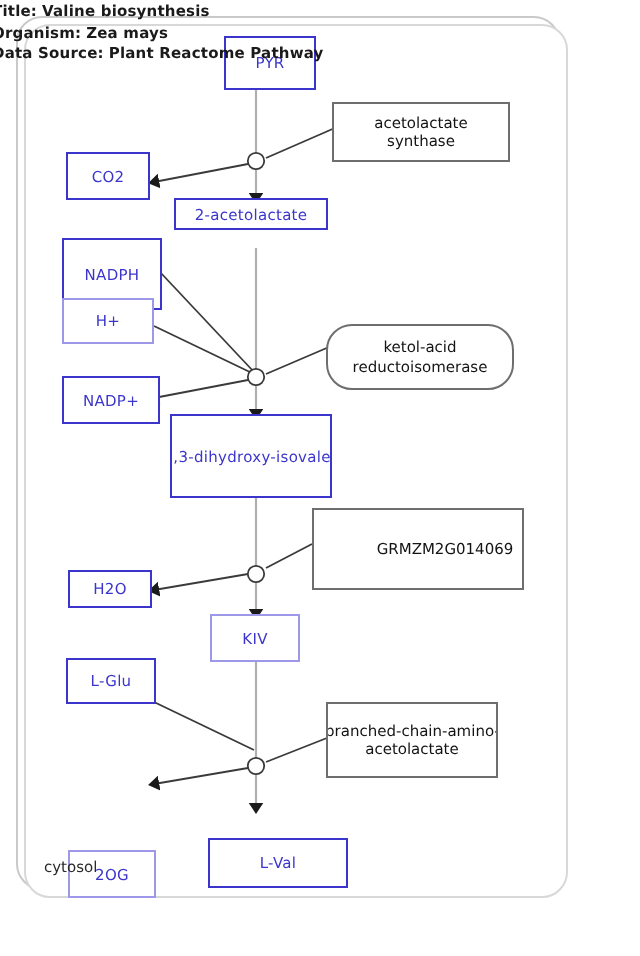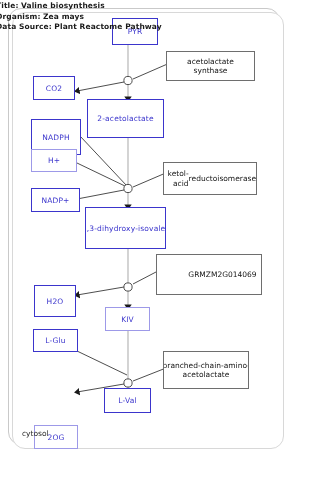--- a/index.html
+++ b/index.html
@@ -200,7 +200,7 @@
     <span class="node-text">CO2</span>
   </div>
 
-  <div class="node metabolite" style="left:87px; top:99px; width:77px; height:39px;">
+  <div class="node metabolite" style="left:87px; top:99px; width:77px; height:16px;">
     <span class="node-text">2-acetolactate</span>
   </div>
 

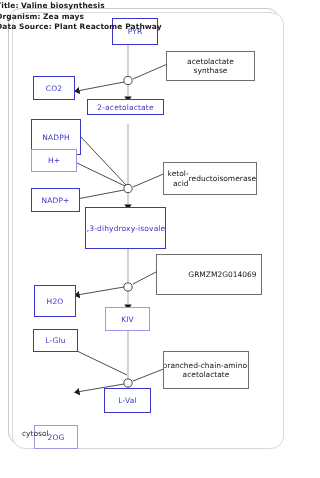--- a/index.html
+++ b/index.html
@@ -245,7 +245,7 @@
     <span class="node-text-wrap">synthase</span>
   </div>
 
-  <div class="node enzyme" style="left:163px; top:162px; width:94px; height:33px; flex-direction:row;">
+  <div class="node enzyme" style="left:163px; top:162px; width:94px; height:33px; flex-direction:column;border-radius:13px;">
     <span class="node-text-wrap">ketol-acid</span>
     <span class="node-text-wrap">reductoisomerase</span>
   </div>

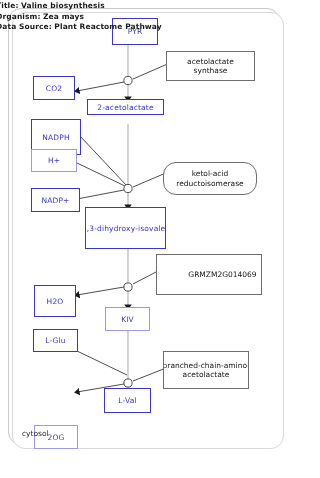--- a/index.html
+++ b/index.html
@@ -220,7 +220,7 @@
     <span class="node-text clip-text" style="margin-left:12px;">2,3-dihydroxy-isovalerate</span>
   </div>
 
-  <div class="node metabolite" style="left:34px; top:285px; width:42px; height:32px;">
+  <div class="node metabolite" style="left:34px; top:285px; width:42px; height:19px;">
     <span class="node-text">H2O</span>
   </div>
 

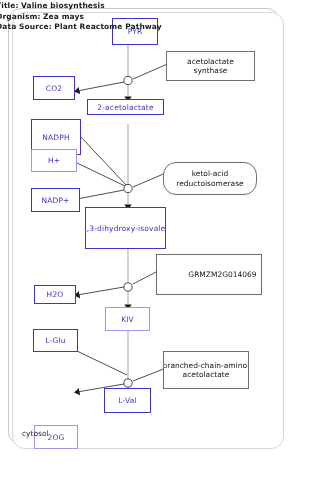--- a/index.html
+++ b/index.html
@@ -236,7 +236,7 @@
     <span class="node-text">2OG</span>
   </div>
 
-  <div class="node metabolite" style="left:104px; top:388px; width:47px; height:25px;">
+  <div class="node metabolite" style="left:104px; top:419px; width:70px; height:25px;">
     <span class="node-text">L-Val</span>
   </div>
 

